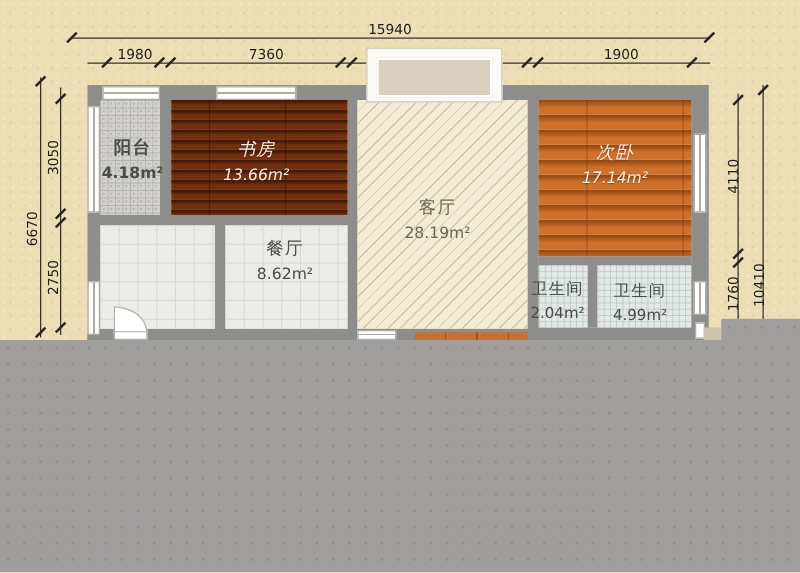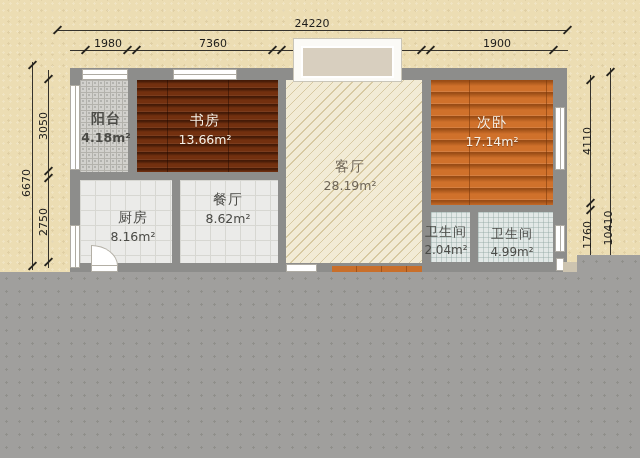--- a/index.html
+++ b/index.html
@@ -81,7 +81,7 @@
   <div class="dlh" style="left:57px;top:30px;width:511px;"></div>
   <div class="tk" style="left:52px;top:29px;"></div>
   <div class="tk" style="left:562px;top:29px;"></div>
-  <div class="dimh" style="left:312px;top:30px;">24220</div>
+  <div class="dimh" style="left:312px;top:30px;">15940</div>
 
   <div class="dlh" style="left:70px;top:50px;width:498px;"></div>
   <div class="tk" style="left:80px;top:49px;"></div>

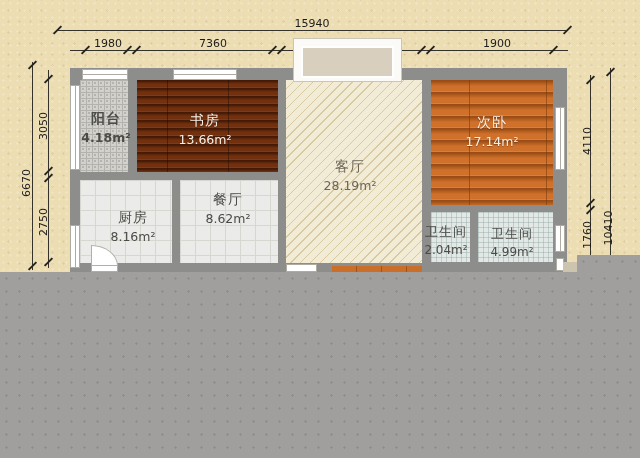--- a/index.html
+++ b/index.html
@@ -60,7 +60,7 @@
   .rlabel{position:absolute;transform:translate(-50%,-50%);text-align:center;line-height:19px;color:#4b4b47;white-space:nowrap;}
   .rlabel .nm{display:block;font-size:14px;letter-spacing:1px;}
   .rlabel .ar{display:block;font-size:12.5px;letter-spacing:0;}
-  .rlabel.light{color:#f6f1e7;text-shadow:0 1px 1px rgba(60,20,0,0.4);}
+  .rlabel.light{color:#f6f1e7;text-shadow:0 1px 1px rgba(60,20,0,0.4);font-style:italic;}
   .rlabel.living{color:#6e6557;}
   .rlabel.bath .nm{font-size:13px;text-align:center;}
   .rlabel.bath .ar{font-size:12px;}

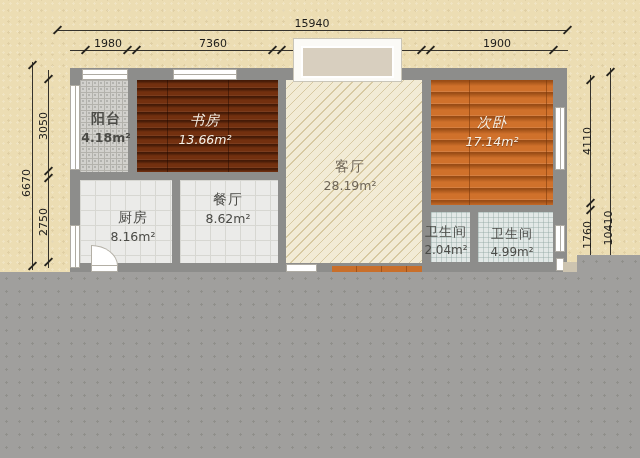--- a/index.html
+++ b/index.html
@@ -177,10 +177,6 @@
     <span class="nm">次卧</span>
     <span class="ar">17.14m²</span>
   </div>
-  <div class="rlabel" style="left:133px;top:227px;">
-    <span class="nm">厨房</span>
-    <span class="ar">8.16m²</span>
-  </div>
   <div class="rlabel" style="left:228px;top:209px;">
     <span class="nm">餐厅</span>
     <span class="ar">8.62m²</span>

